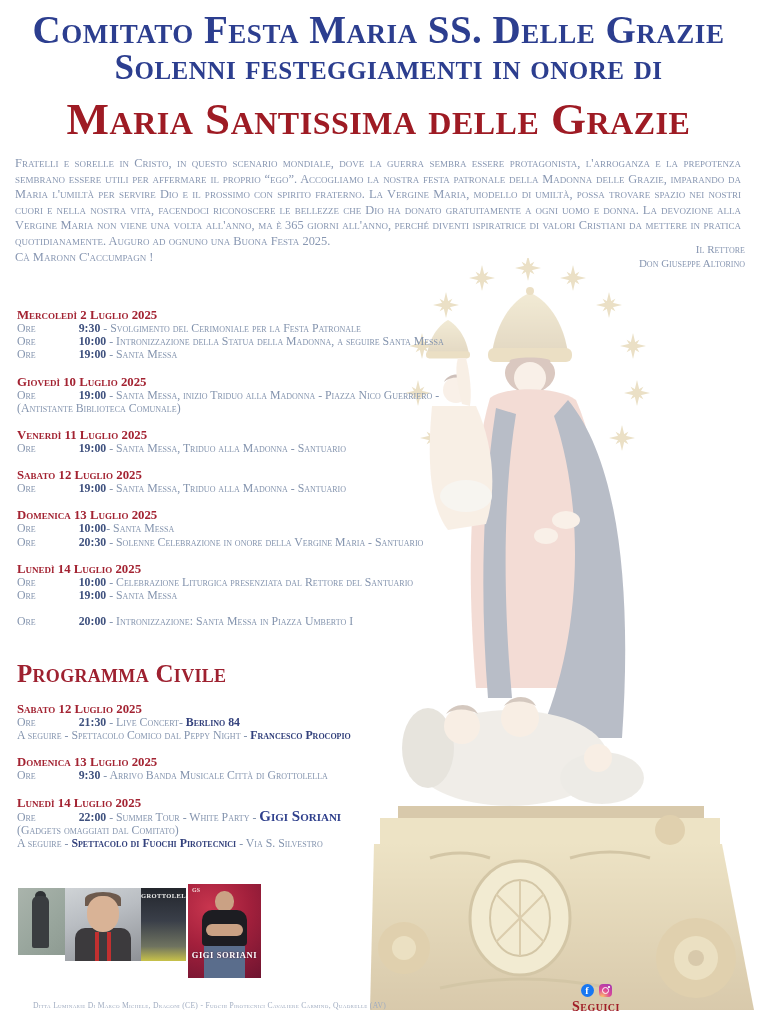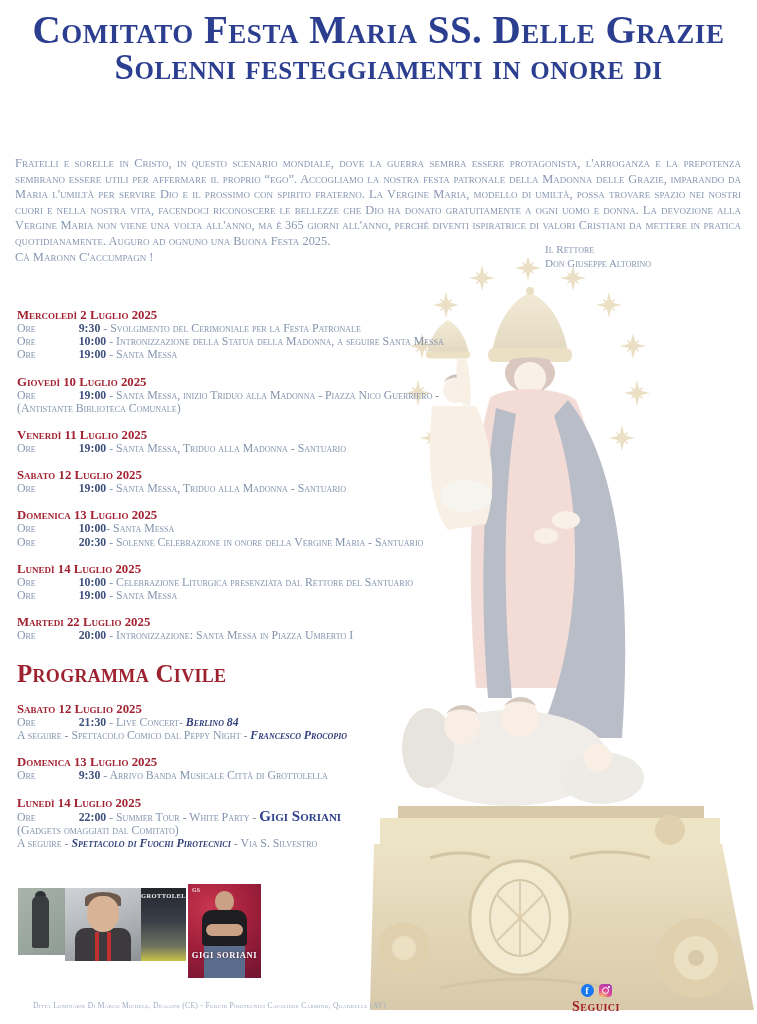--- a/index.html
+++ b/index.html
@@ -169,6 +169,7 @@
   <header class="hdr">
     <div class="h-blue1">Comitato Festa Maria SS. Delle Grazie</div>
     <div class="h-blue2">Solenni festeggiamenti in onore di</div>
+    <div class="h-red">Maria Santissima delle Grazie</div>
   </header>
 
   <div class="intro">

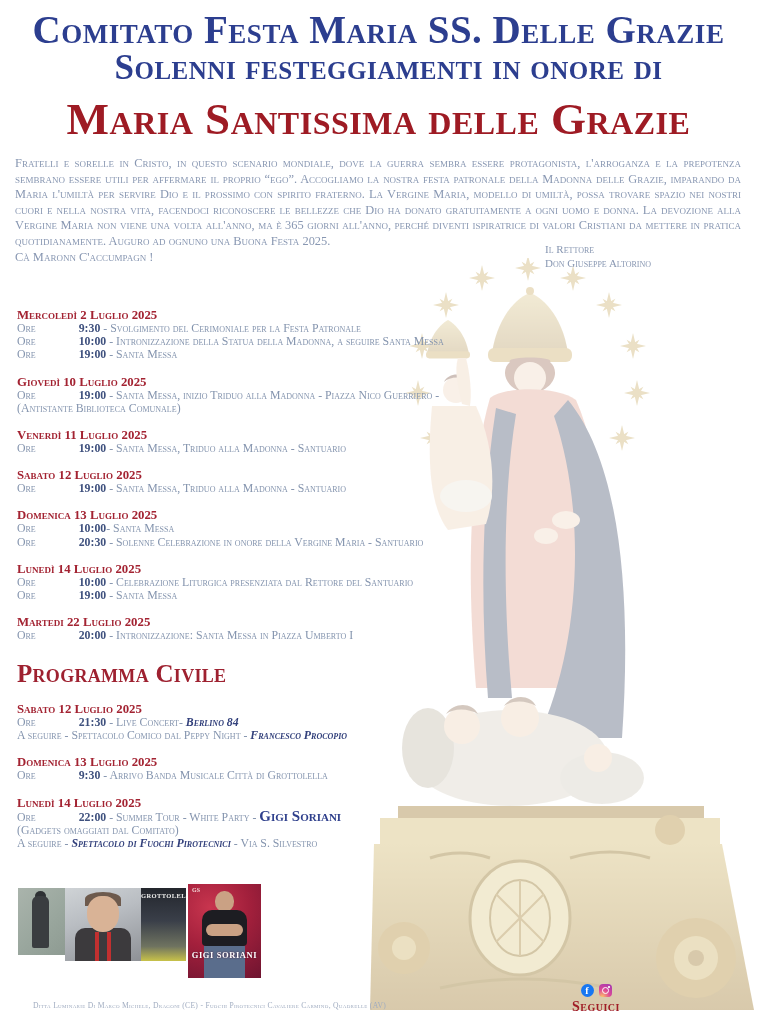--- a/index.html
+++ b/index.html
@@ -18,7 +18,7 @@
   .intro{position:absolute;left:15px;top:156px;width:726px;z-index:2;
     color:#8897b2;font-size:12.4px;line-height:15.6px;text-align:justify;}
   .intro .dialect{text-align:left;margin-top:0;}
-  .signature{position:absolute;left:545px;top:243px;width:200px;text-align:left;
+  .signature{position:absolute;left:545px;top:243px;width:200px;text-align:right;
     color:#8897b2;font-size:11px;line-height:13.5px;z-index:2;}
   
   .prog{position:absolute;left:17px;z-index:2;width:470px;}

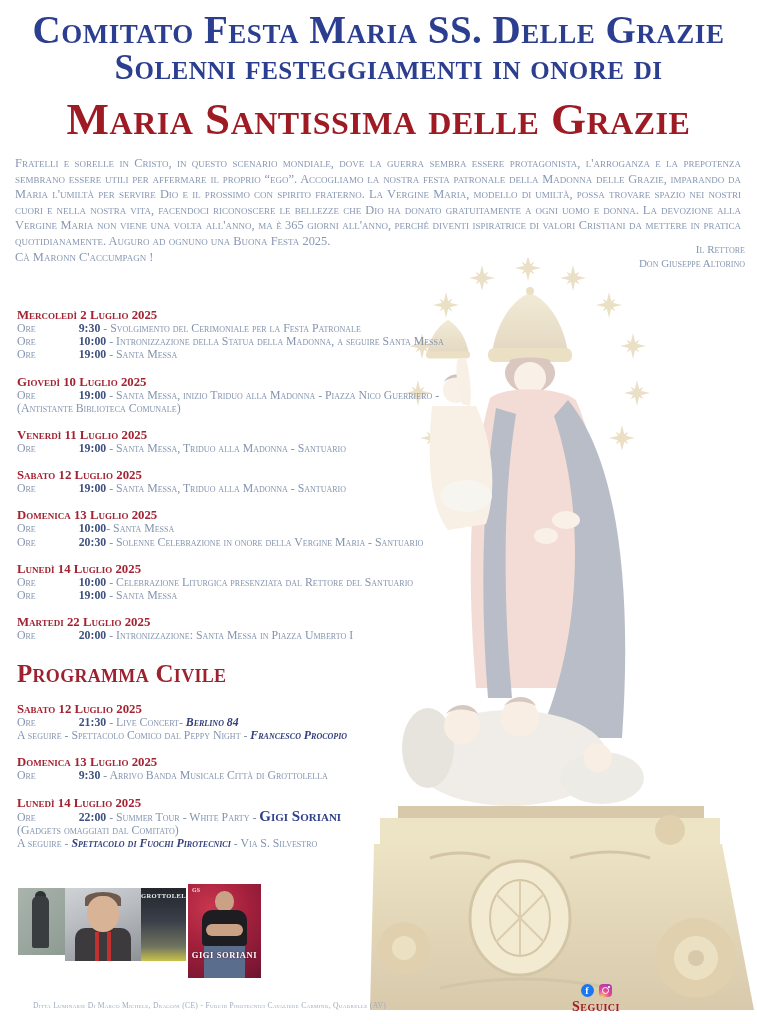--- a/index.html
+++ b/index.html
@@ -213,7 +213,6 @@
           <div class="prog-line"><span class="seg-p">Ore </span><span class="seg-t">19:00</span><span class="seg-p"> - Santa Messa</span></div>
         </div>
         <div class="prog-section">
-          <div class="prog-date">Martedi 22 Luglio 2025</div>
           <div class="prog-line"><span class="seg-p">Ore </span><span class="seg-t">20:00</span><span class="seg-p"> - Intronizzazione: Santa Messa in Piazza Umberto I</span></div>
         </div>
       </div>

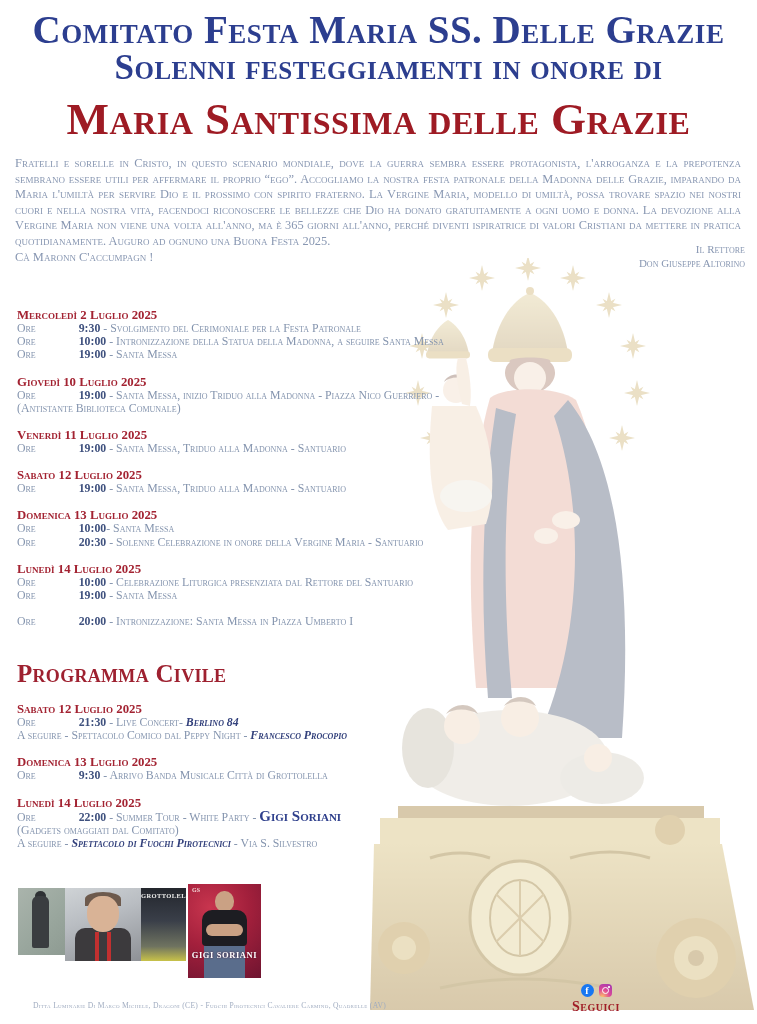--- a/index.html
+++ b/index.html
@@ -28,7 +28,7 @@
   .prog-line{font-size:11.8px;line-height:13.2px;}
   .seg-p{color:#8494ae;}
   .seg-t{color:#3f517e;font-weight:bold;padding-left:40px;}
-  .seg-b{color:#33417c;font-weight:bold;font-style:italic;}
+  .seg-b{color:#33417c;font-weight:bold;}
   .seg-B{color:#2e3f8c;font-weight:bold;font-size:15px;}
   .seg-r{color:#a32332;font-weight:bold;}
   #prog-religious{top:308px;}

